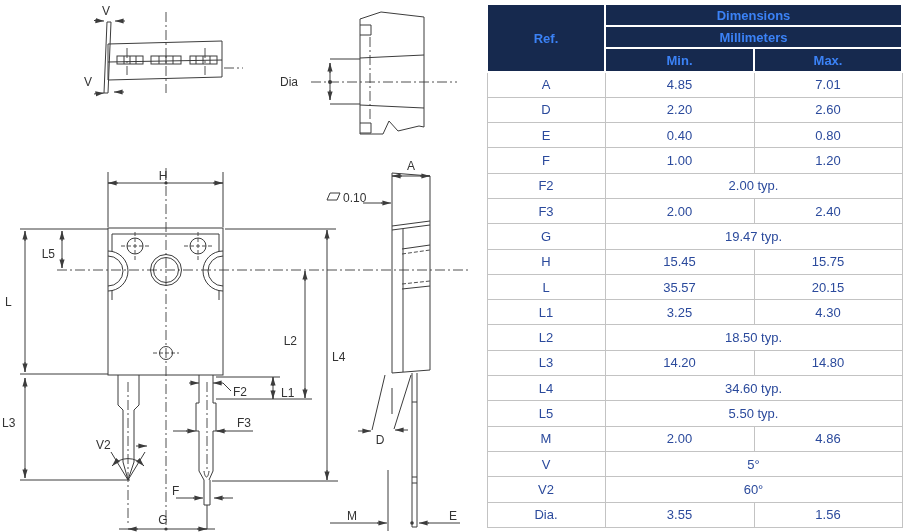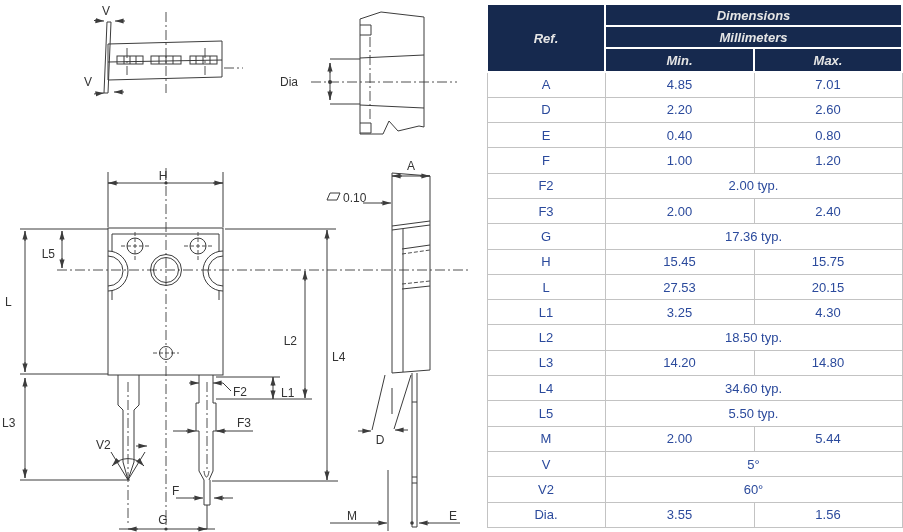--- a/index.html
+++ b/index.html
@@ -13,8 +13,8 @@
   .dims{position:absolute;left:486px;top:3px;width:415px;border-collapse:collapse;
         table-layout:fixed;font-size:13px;}
   .dims col.c-ref{width:118px;} .dims col.c-min{width:149px;} .dims col.c-max{width:148px;}
-  .dims th{background:#16294e;color:#e5e5e5;font-weight:bold;border:2px solid #fff;
-           padding:0;font-style:italic;}
+  .dims th{background:#16294e;color:#3b82f6;font-weight:bold;border:2px solid #fff;
+           padding:0;}
   .dims th.h-dim{height:20px;} .dims th.h-mm{height:20px;} .dims th.h-mx{height:22px;}
   .dims td{border:1px solid #c3c3c3;color:#2b4a9c;text-align:center;height:25.3px;
            box-sizing:border-box;padding:0;background:#fff;}

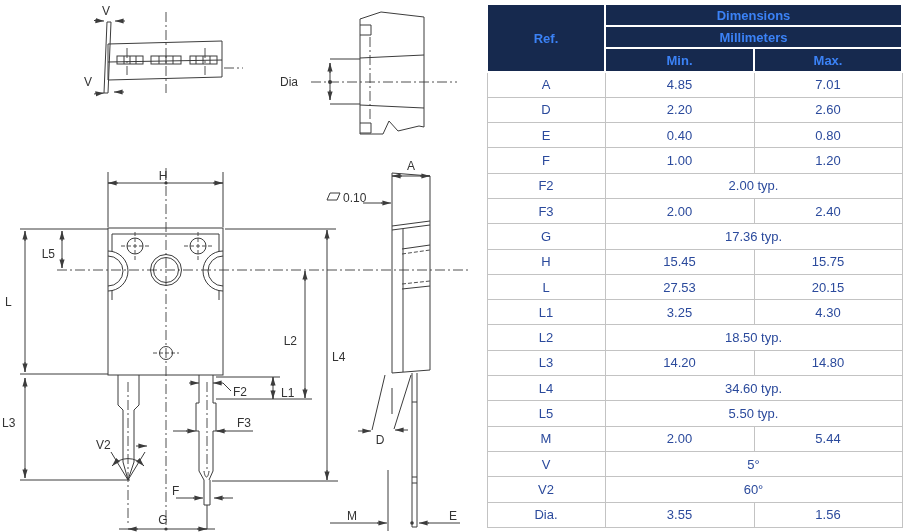--- a/index.html
+++ b/index.html
@@ -243,7 +243,7 @@
         </tr>
         <tr>
           <td>G</td>
-          <td colspan="2">17.36 typ.</td>
+          <td colspan="2">19.47 typ.</td>
         </tr>
         <tr>
           <td>H</td>

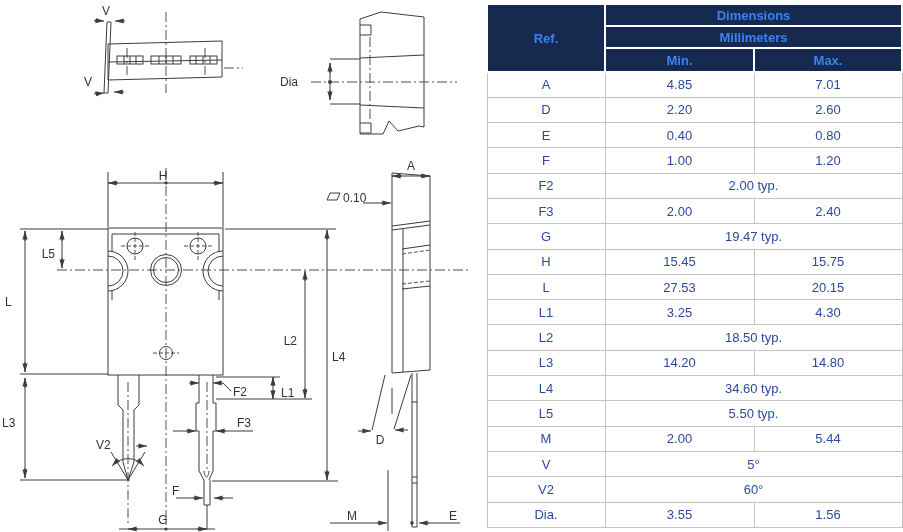--- a/index.html
+++ b/index.html
@@ -252,7 +252,7 @@
         </tr>
         <tr>
           <td>L</td>
-          <td>27.53</td>
+          <td>35.57</td>
           <td>20.15</td>
         </tr>
         <tr>

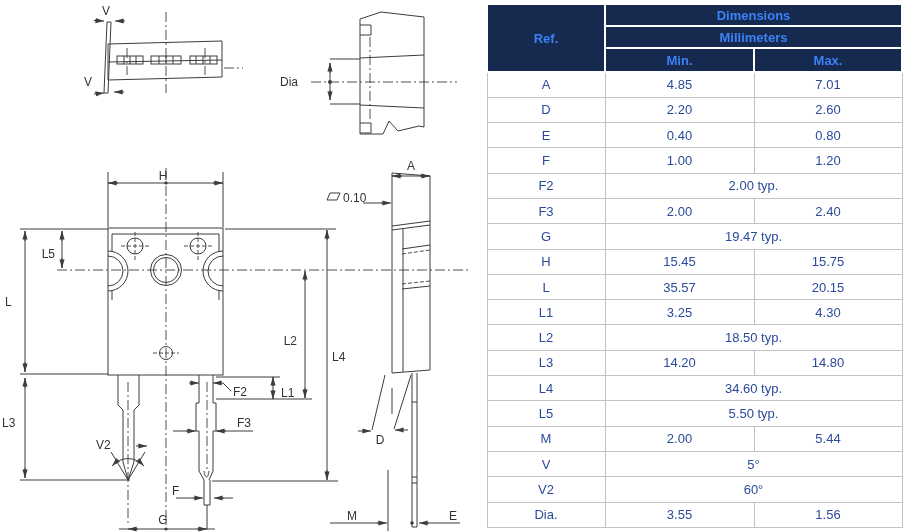--- a/index.html
+++ b/index.html
@@ -280,7 +280,7 @@
         <tr>
           <td>M</td>
           <td>2.00</td>
-          <td>5.44</td>
+          <td>4.86</td>
         </tr>
         <tr>
           <td>V</td>

